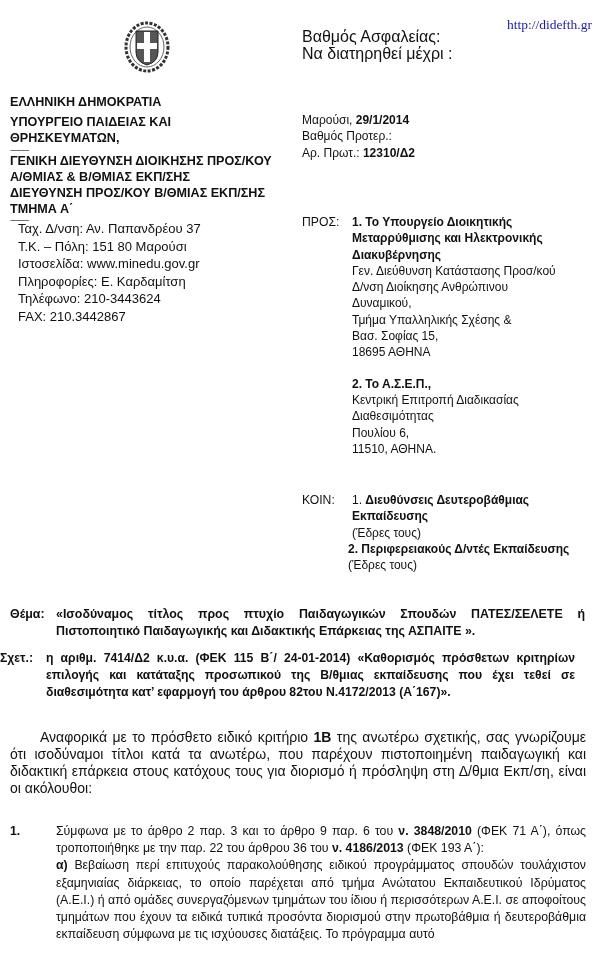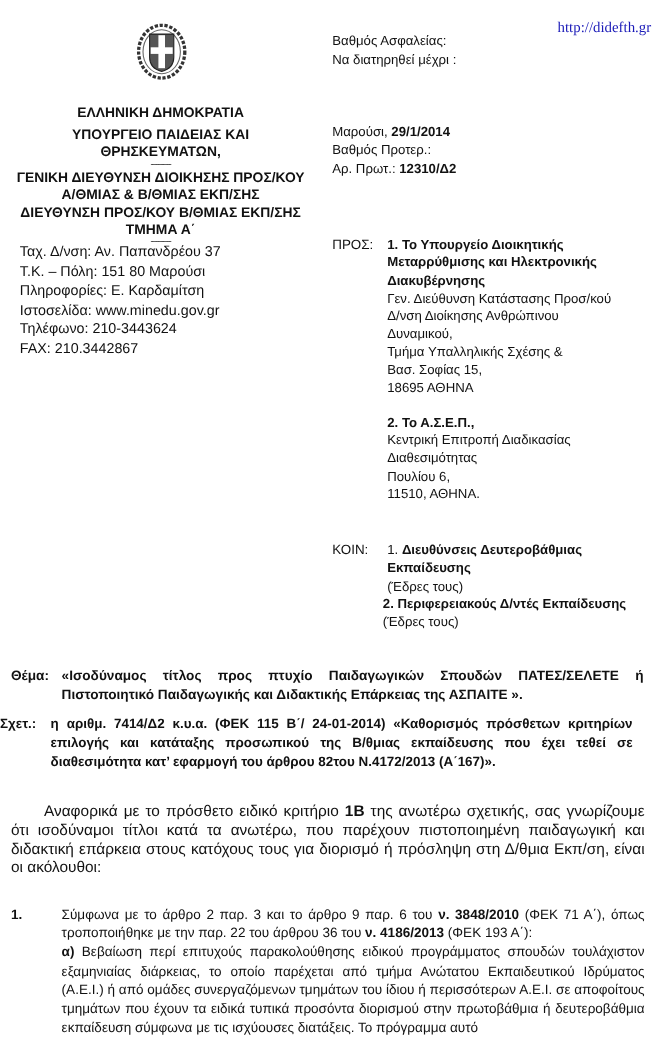--- a/index.html
+++ b/index.html
@@ -15,7 +15,7 @@
   .head-block { left: 10px; top: 94px; width: 272px; text-align: center; font-weight: bold; font-size: 12.6px; line-height: 16.2px; }
   .head-block .sep { display: block; height: 6px; line-height: 6px; font-size: 8px; font-weight: normal; letter-spacing: -1px; }
   .addr { left: 18px; top: 220px; font-size: 13px; line-height: 17.6px; }
-  .sec { left: 302px; top: 29px; font-size: 12px; line-height: 16.6px; }
+  .sec { left: 302px; top: 29px; font-size: 16px; line-height: 16.6px; }
   .dateblk { left: 302px; top: 112px; font-size: 12px; line-height: 16.4px; }
   .label { font-weight: normal; }
   .pros-label { left: 302px; top: 214px; }

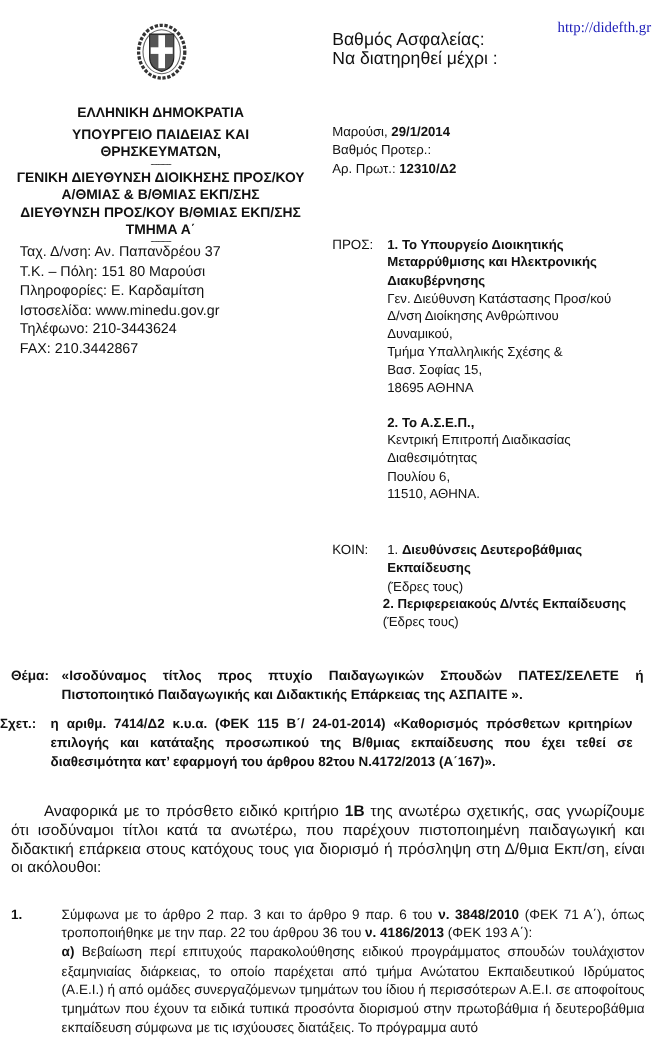--- a/index.html
+++ b/index.html
@@ -12,7 +12,7 @@
   .b { font-weight: bold; }
   .url { font-family: "Liberation Serif", "DejaVu Serif", serif; color: #1a1ab8; font-size: 13.5px; }
   .emblem { left: 124px; top: 20px; width: 46px; height: 54px; }
-  .head-block { left: 10px; top: 94px; width: 272px; text-align: center; font-weight: bold; font-size: 12.6px; line-height: 16.2px; }
+  .head-block { left: 10px; top: 94px; width: 272px; text-align: left; font-weight: bold; font-size: 12.6px; line-height: 16.2px; }
   .head-block .sep { display: block; height: 6px; line-height: 6px; font-size: 8px; font-weight: normal; letter-spacing: -1px; }
   .addr { left: 18px; top: 220px; font-size: 13px; line-height: 17.6px; }
   .sec { left: 302px; top: 29px; font-size: 16px; line-height: 16.6px; }

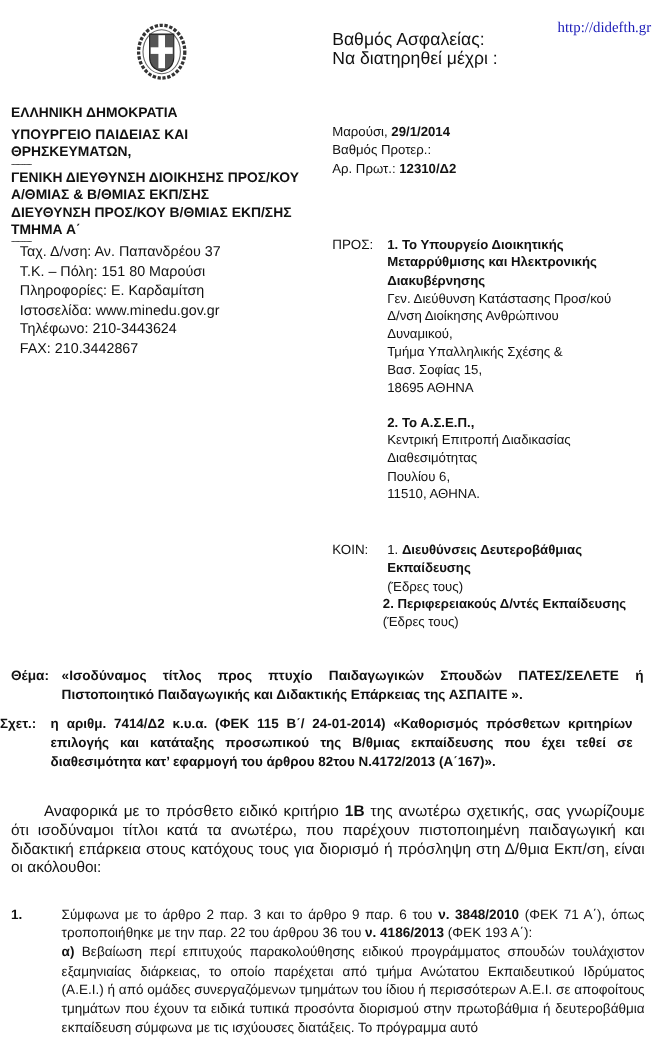--- a/index.html
+++ b/index.html
@@ -67,8 +67,8 @@
 <div class="abs addr">
   <div>Ταχ. Δ/νση: Αν. Παπανδρέου 37</div>
   <div>Τ.Κ. – Πόλη: 151 80  Μαρούσι</div>
+  <div>Ιστοσελίδα: www.minedu.gov.gr</div>
   <div>Πληροφορίες: Ε. Καρδαμίτση</div>
-  <div>Ιστοσελίδα: www.minedu.gov.gr</div>
   <div>Τηλέφωνο: 210-3443624</div>
   <div>FAX: 210.3442867</div>
 </div>

